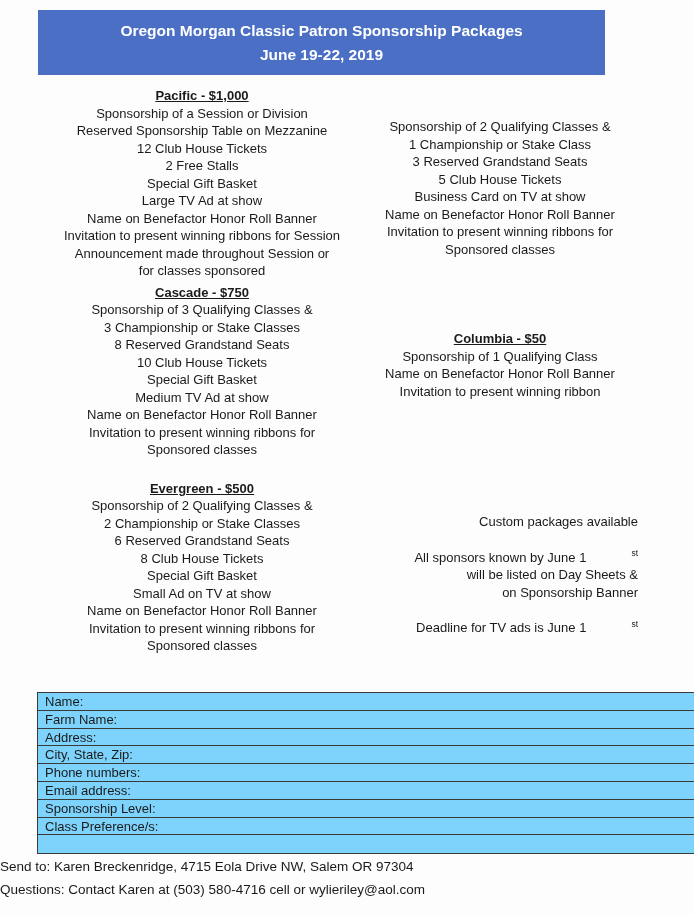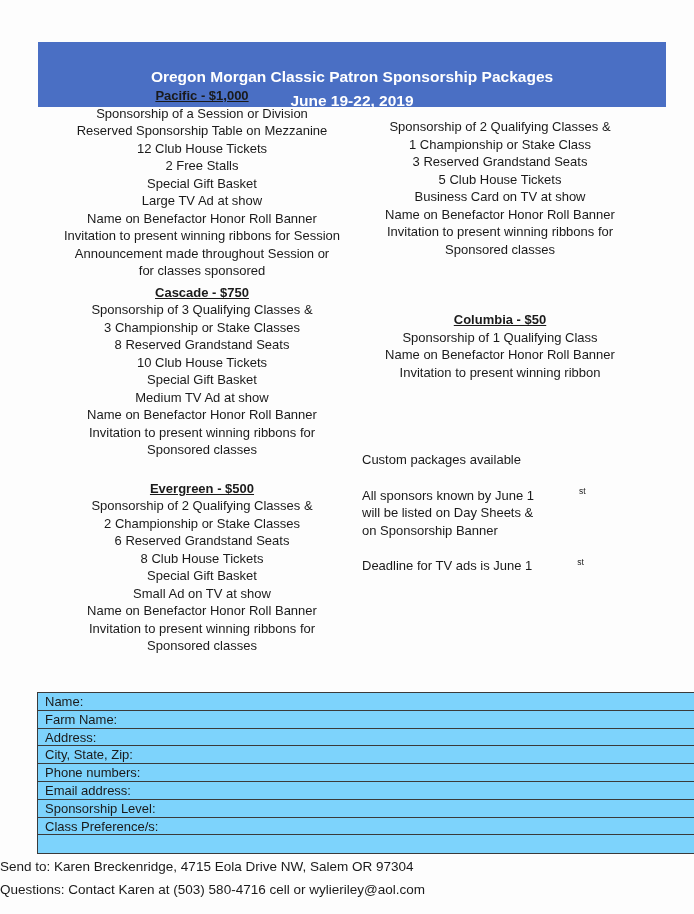--- a/index.html
+++ b/index.html
@@ -14,16 +14,15 @@
   }
   
   .banner {
-    position:absolute; left:38px; top:10px; width:628px; height:65px;
+    position:absolute; left:38px; top:10px; width:567px; height:65px;
     background:#4a6fc4;
     color:#ffffff;
     text-align:center;
     font-weight:bold;
     font-size:15.5px;
     line-height:24px;
-    padding-top:23px;
+    padding-top:9px;
     box-sizing:border-box;
-    margin-top:32px;
   }
   
   .columns {

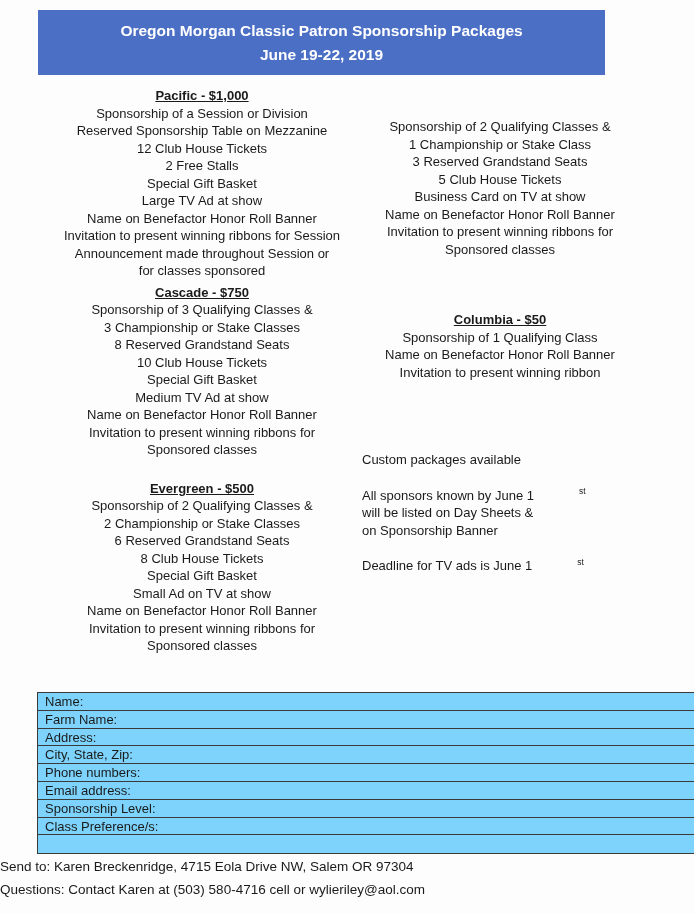--- a/index.html
+++ b/index.html
@@ -39,7 +39,7 @@
   .pkg-cascade   { margin-top:4px; }
   .pkg-evergreen { margin-top:21px; }
   .pkg-willamette{ margin-top:43px; }
-  .pkg-columbia  { margin-top:53px; }
+  .pkg-columbia  { margin-top:72px; }
   .notes { margin-top:70px; text-align:left; font-size:13px; line-height:17.5px; }
   .note-gap { height:18px; }
   .notes sup { font-size:8.5px; line-height:0;padding-left:45px; }

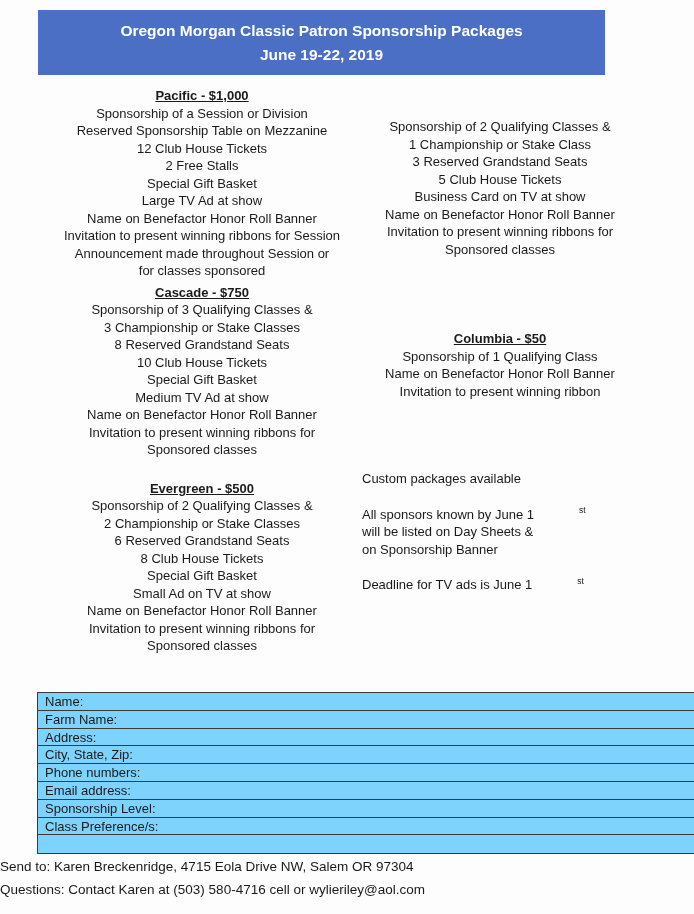--- a/index.html
+++ b/index.html
@@ -40,7 +40,7 @@
   .pkg-evergreen { margin-top:21px; }
   .pkg-willamette{ margin-top:43px; }
   .pkg-columbia  { margin-top:72px; }
-  .notes { margin-top:70px; text-align:left; font-size:13px; line-height:17.5px; }
+  .notes { margin-top:113px; text-align:right; font-size:13px; line-height:17.5px; }
   .note-gap { height:18px; }
   .notes sup { font-size:8.5px; line-height:0;padding-left:45px; }
   

